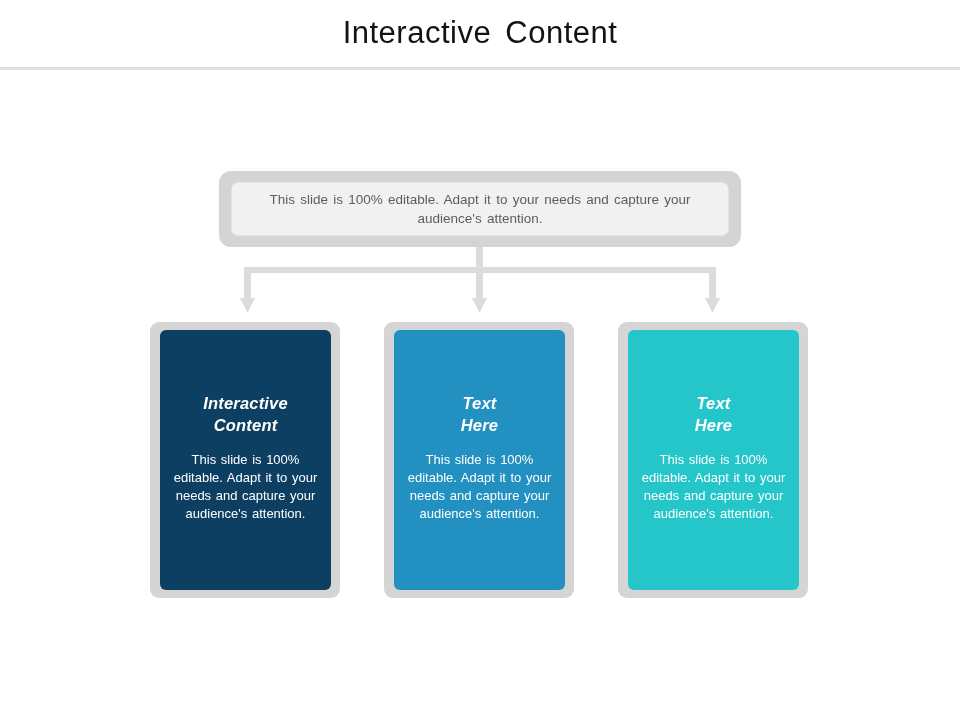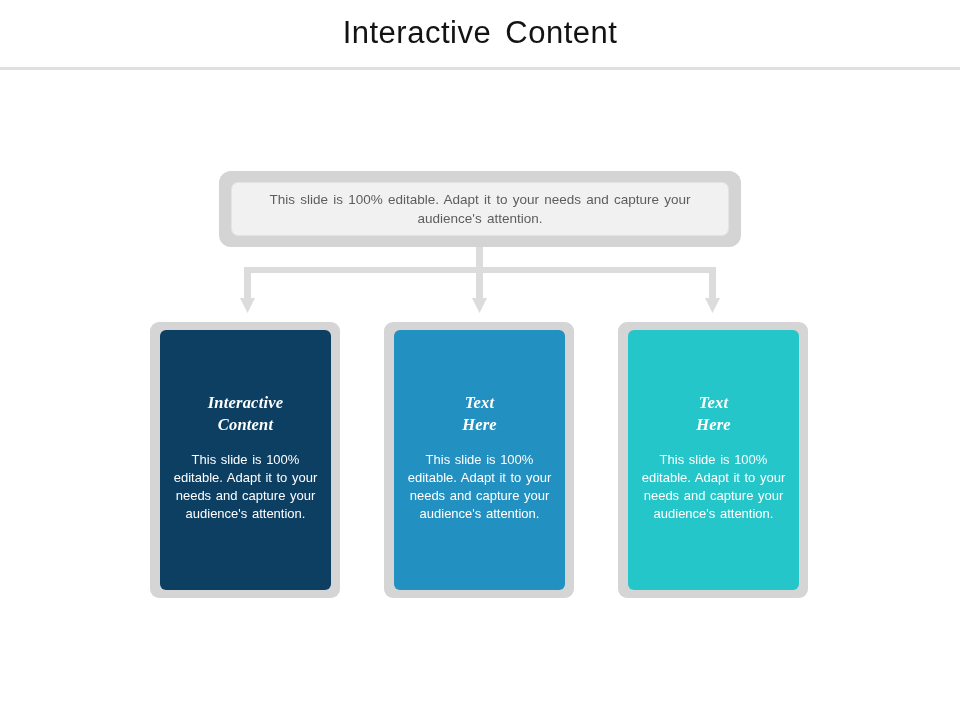--- a/index.html
+++ b/index.html
@@ -130,7 +130,6 @@
     letter-spacing: 0.2px;
     white-space: pre-line;
     margin: 0;
-    font-family: Liberation Serif, serif;
   }
   .card-body {
     margin-top: 15px;

